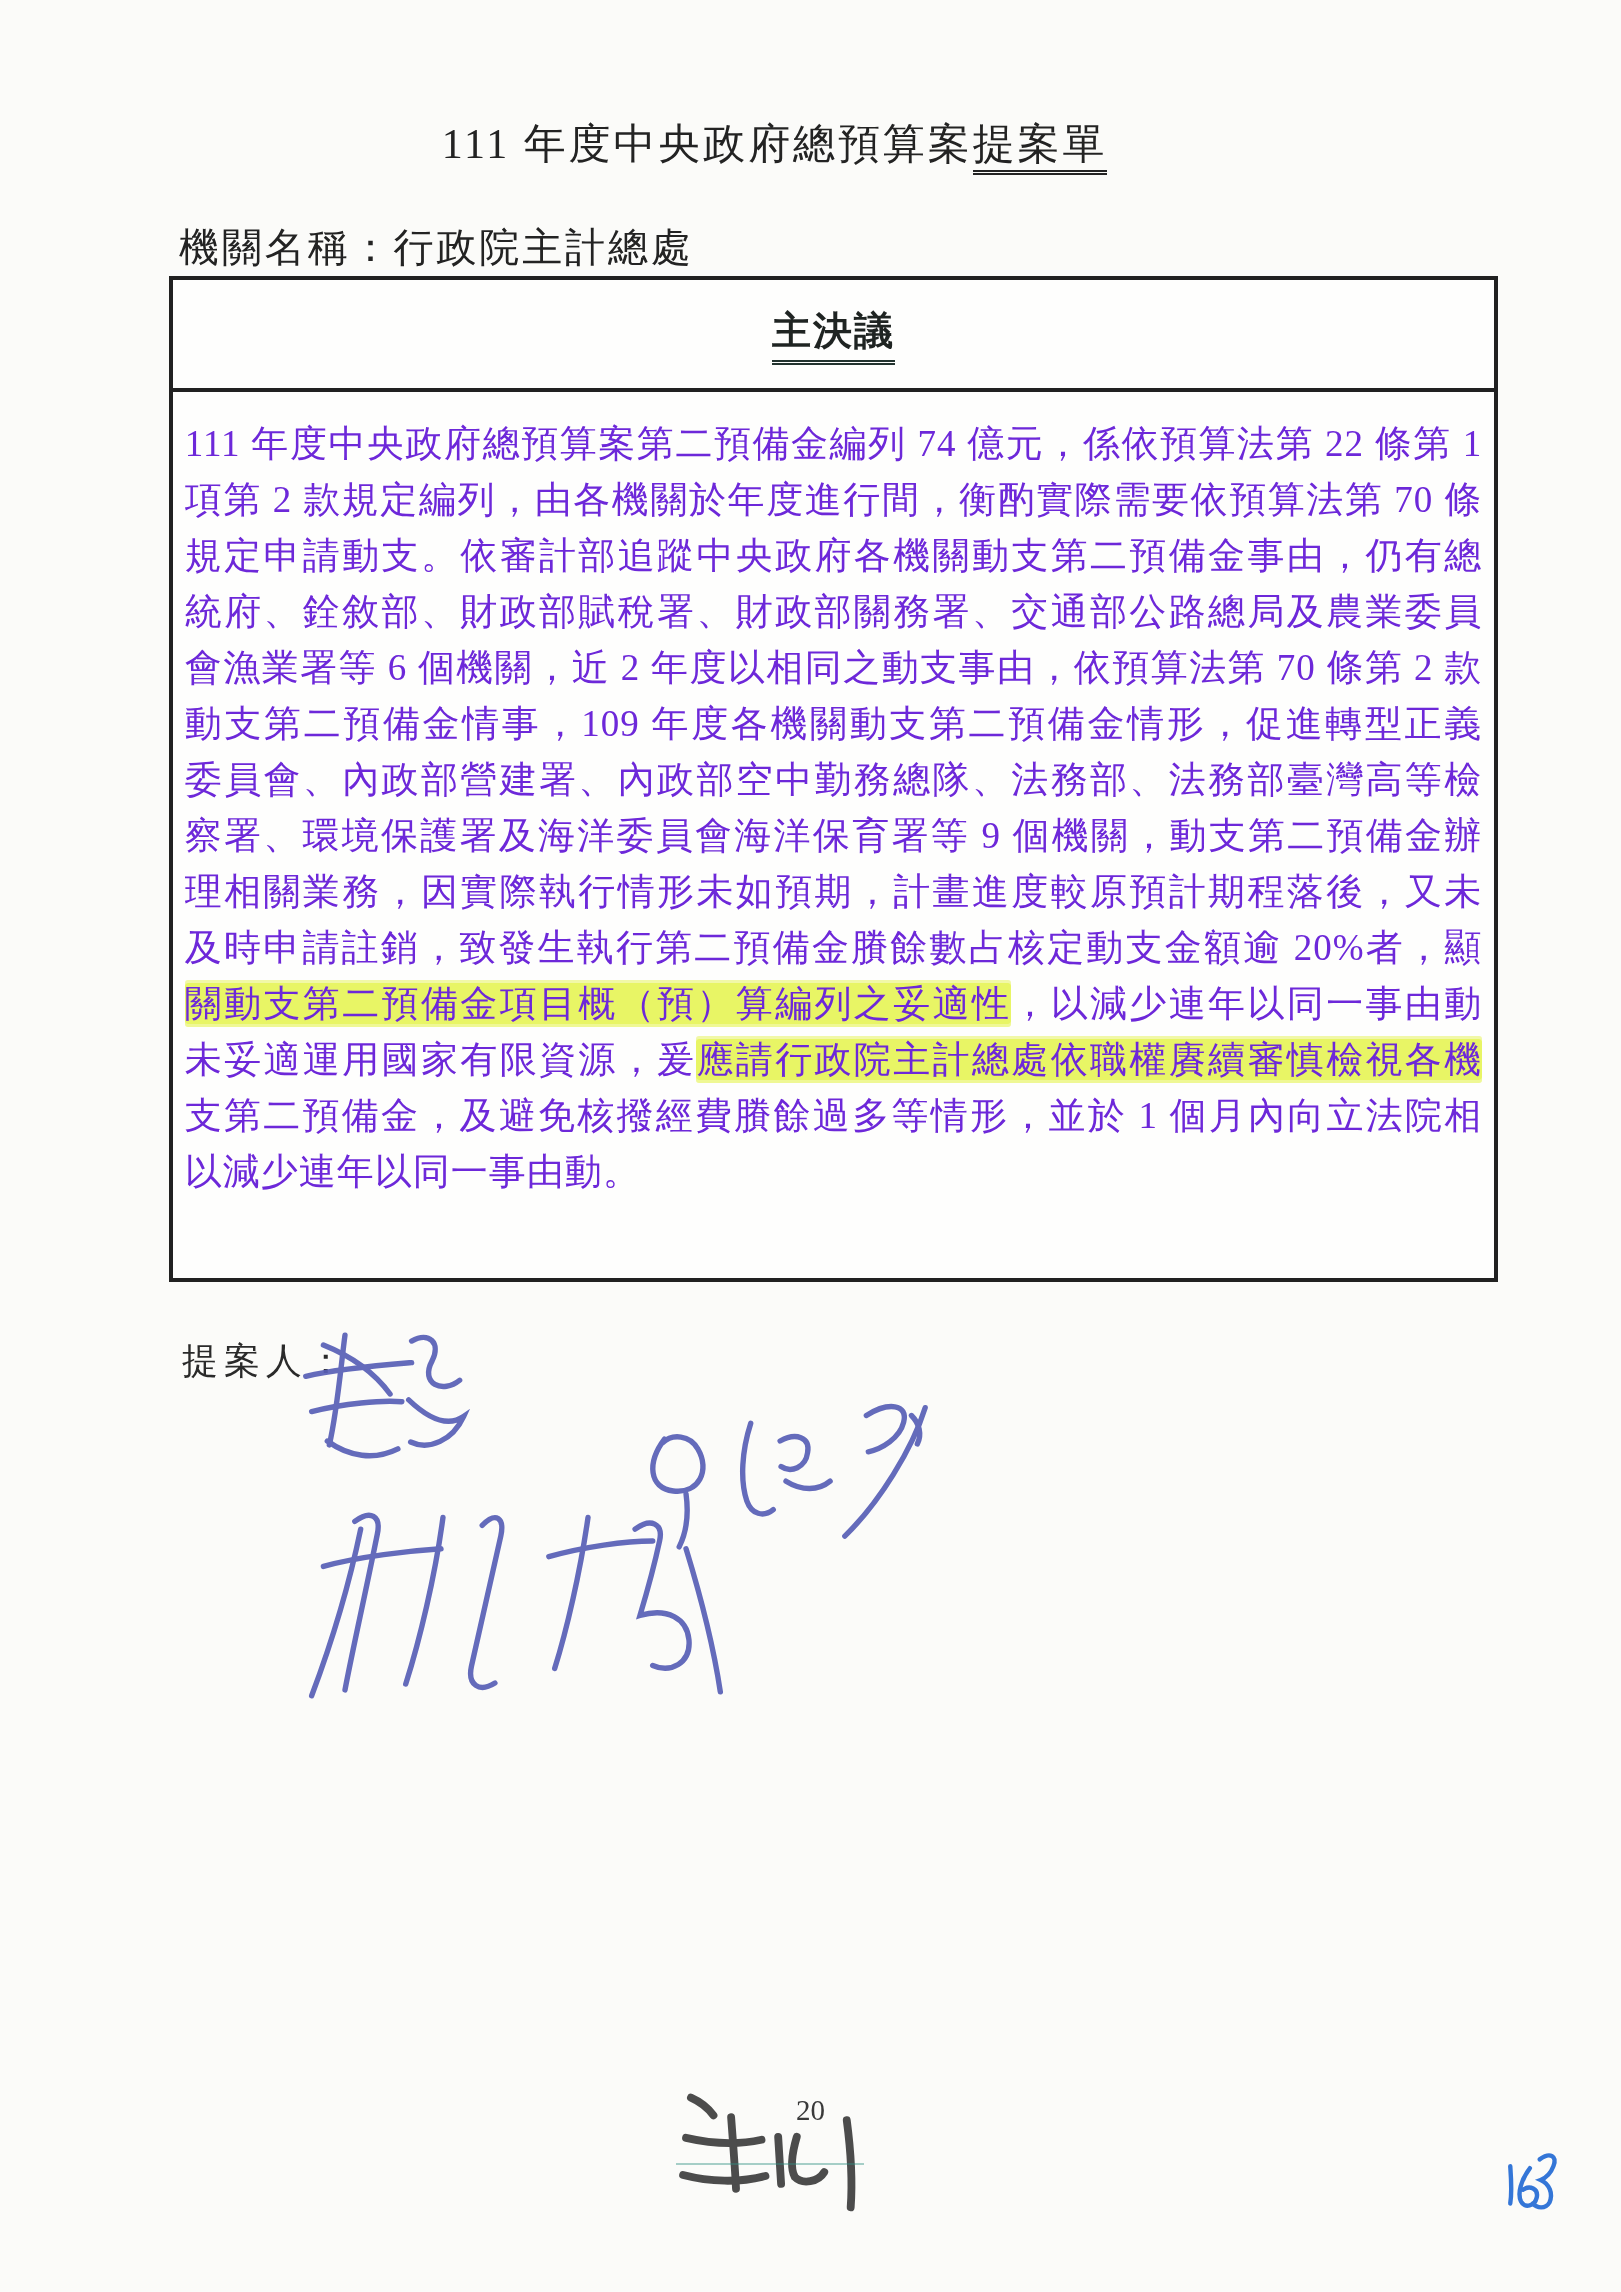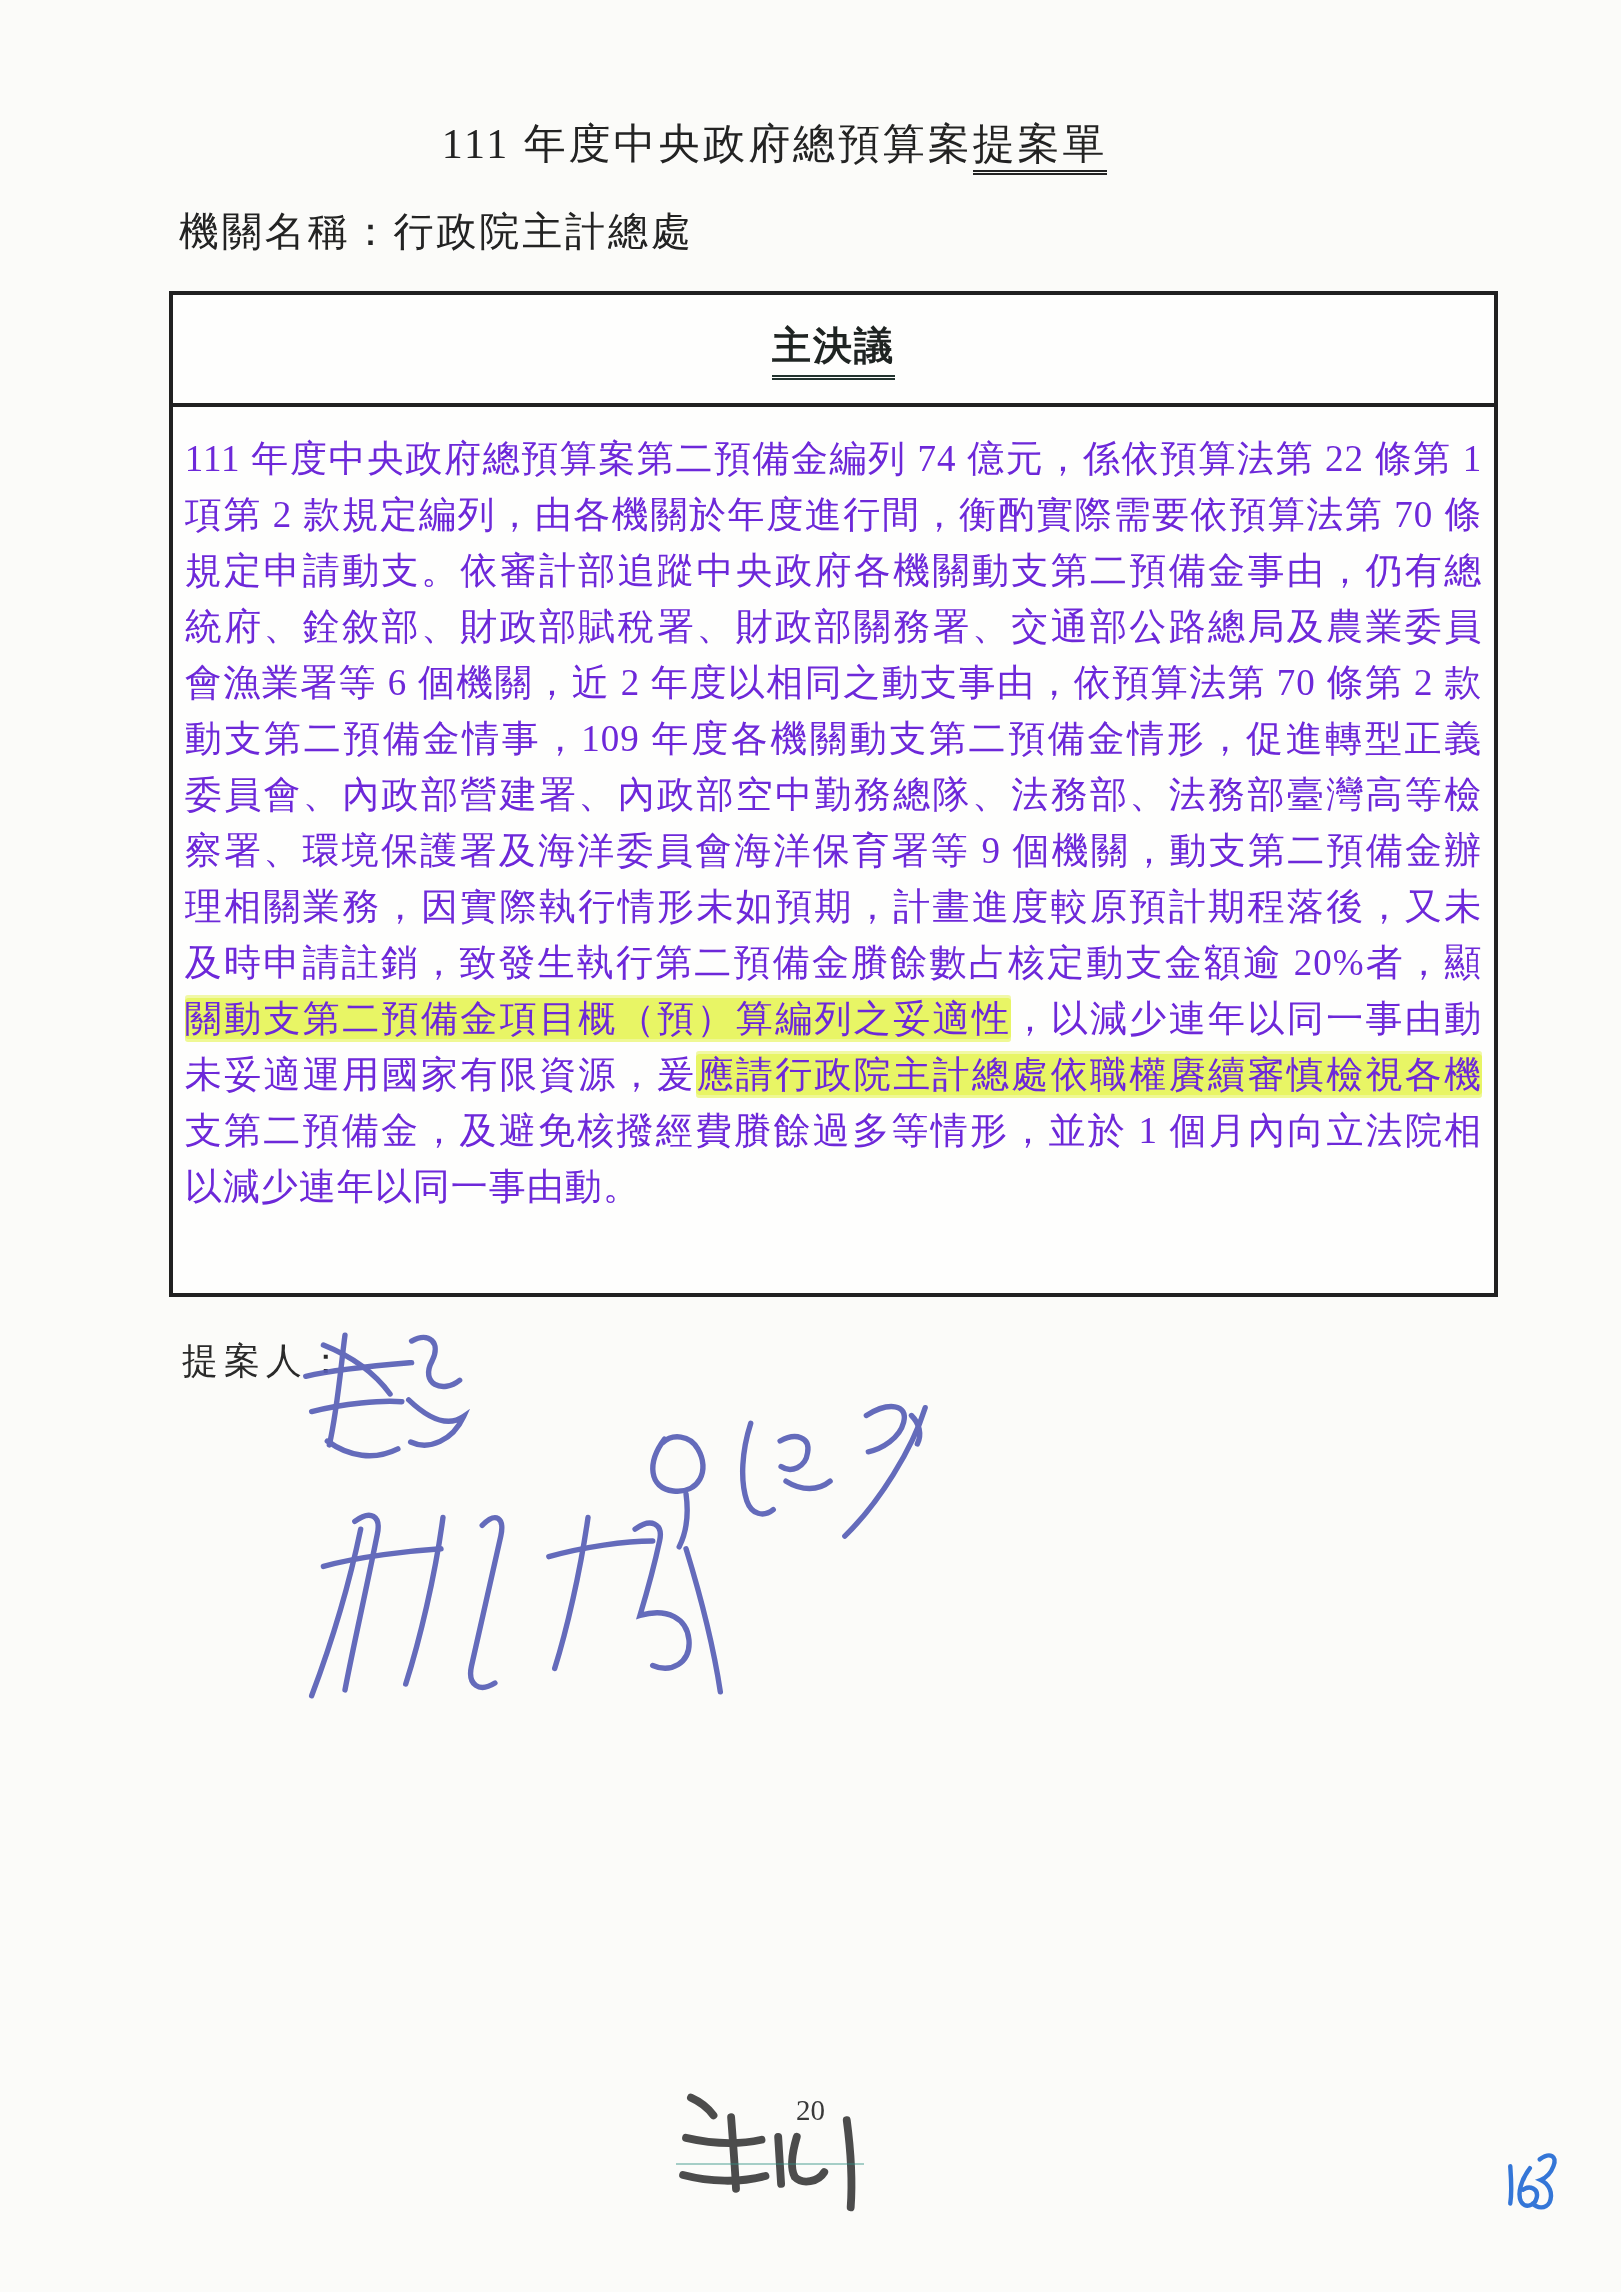--- a/index.html
+++ b/index.html
@@ -27,7 +27,7 @@
   }
 
   .agency {
-    position:absolute; left:179px; top:204px;
+    position:absolute; left:179px; top:220px;
     font-size:40px; letter-spacing:2.9px;
     color:#232323; white-space:nowrap;
   }

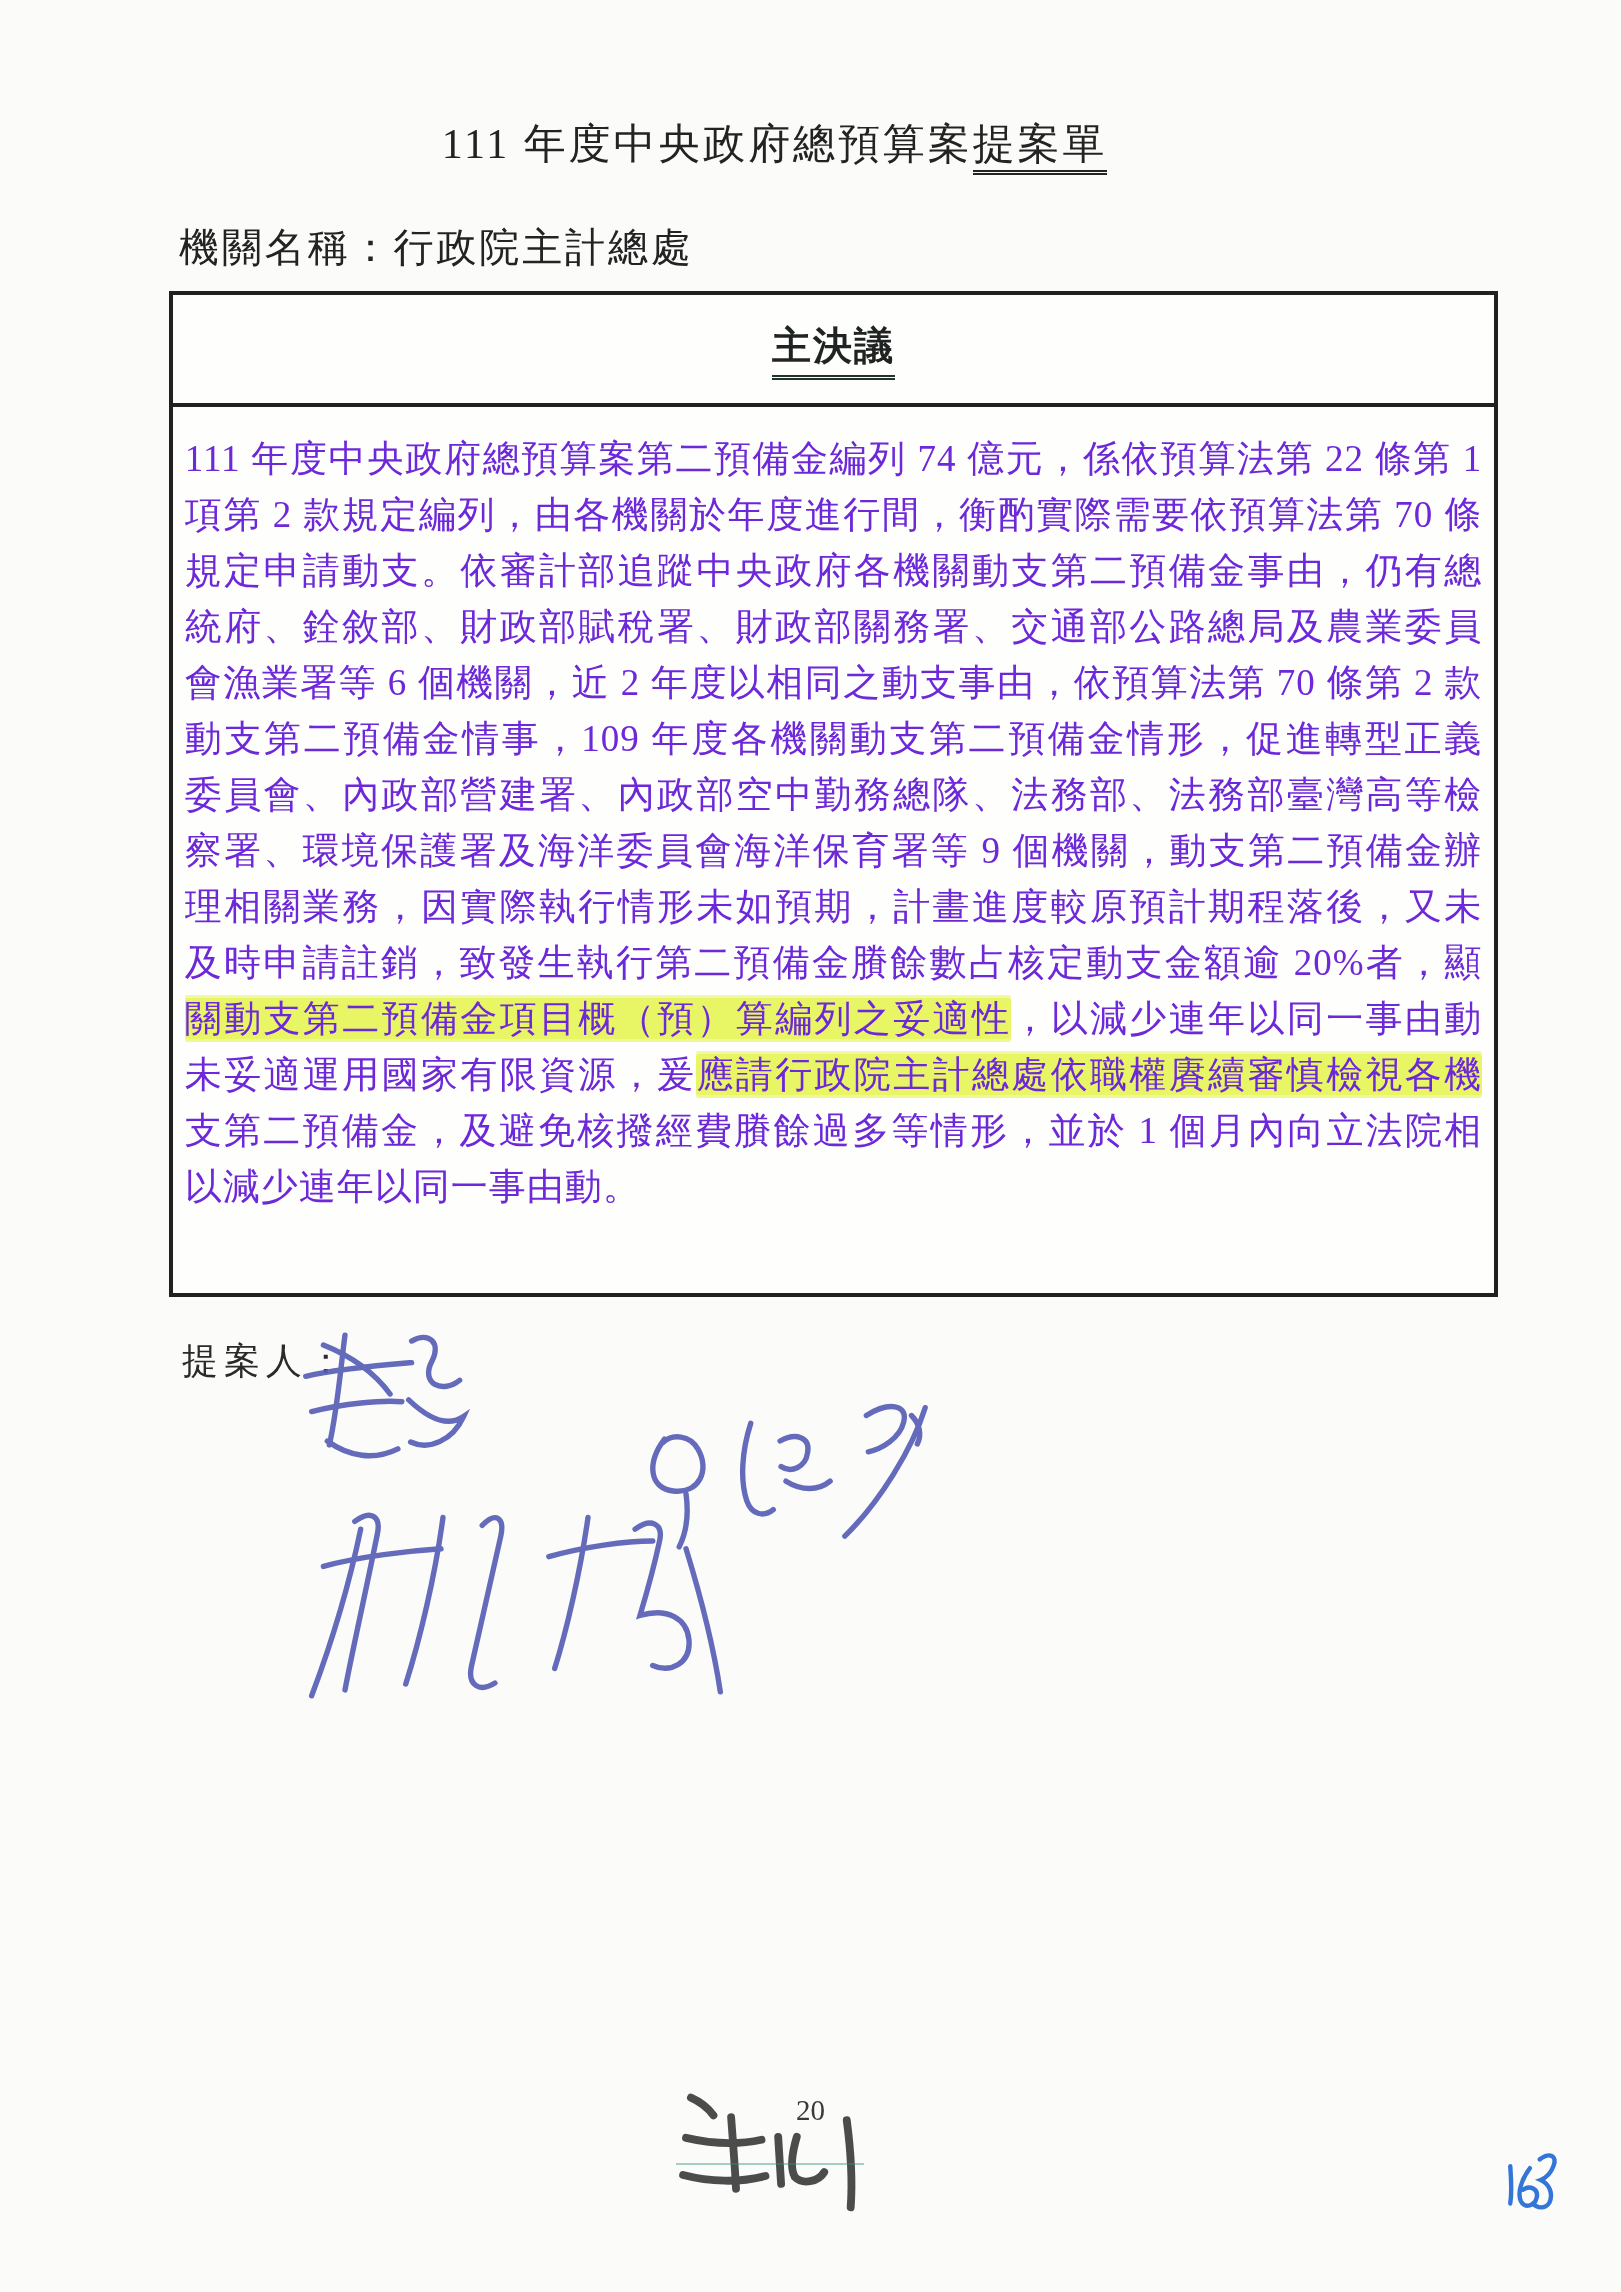--- a/index.html
+++ b/index.html
@@ -33,7 +33,7 @@
   }
 
   .resolution-box {
-    position:absolute; left:169px; top:291px;
+    position:absolute; left:169px; top:276px;
     width:1329px; height:1006px;
     border:4.9px solid #212121;
     box-sizing:border-box;

